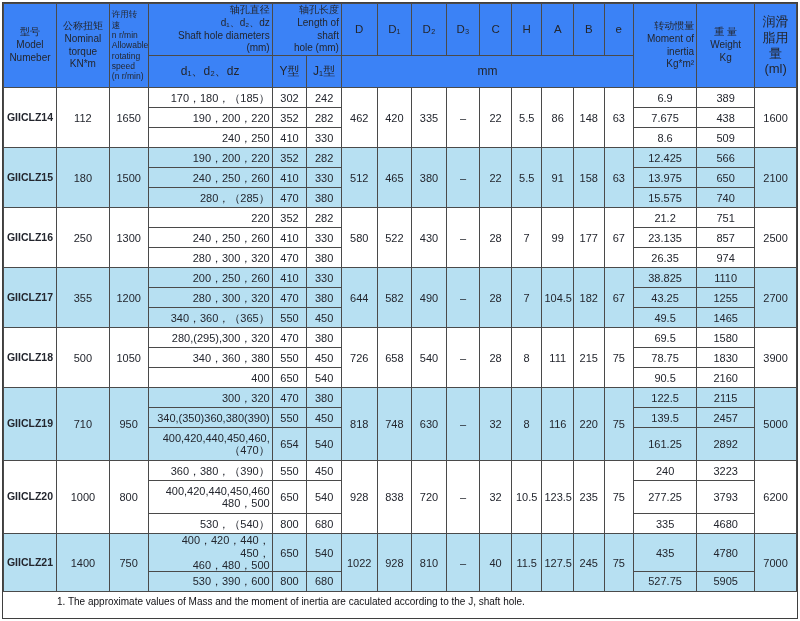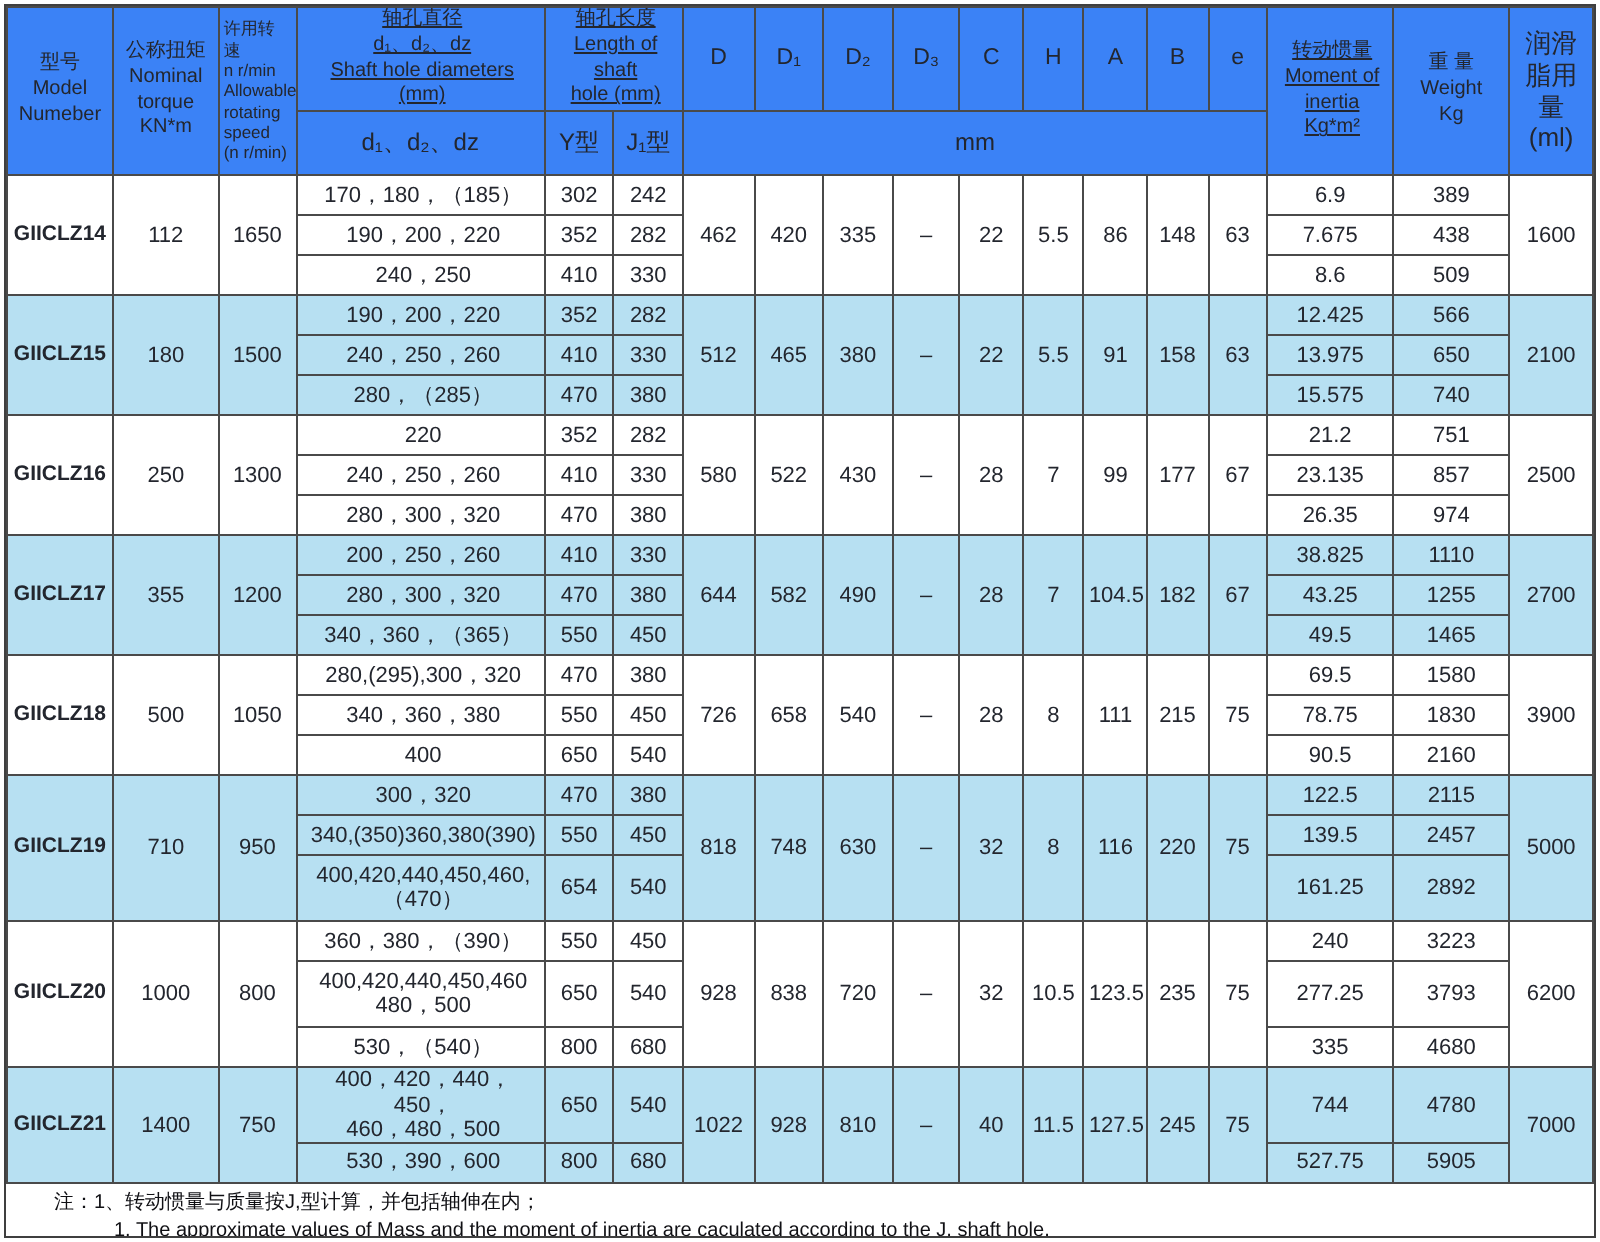--- a/index.html
+++ b/index.html
@@ -12,7 +12,7 @@
   thead tr.h1 th{height:46px;}
   thead tr.h2 th{height:32px;font-size:12px;}
   thead th.sm{font-size:8.5px;line-height:1.22;text-align:left;padding-left:2px;}
-  thead th.left{text-align:center;padding-left:4px;text-decoration:underline;}
+  thead th.left{text-align:right;padding-left:4px;}
   thead th.dimh{font-size:11.5px;}
   thead th.dsub{font-size:12.5px;}
   thead th.grease-h{font-size:13px;line-height:1.2;}

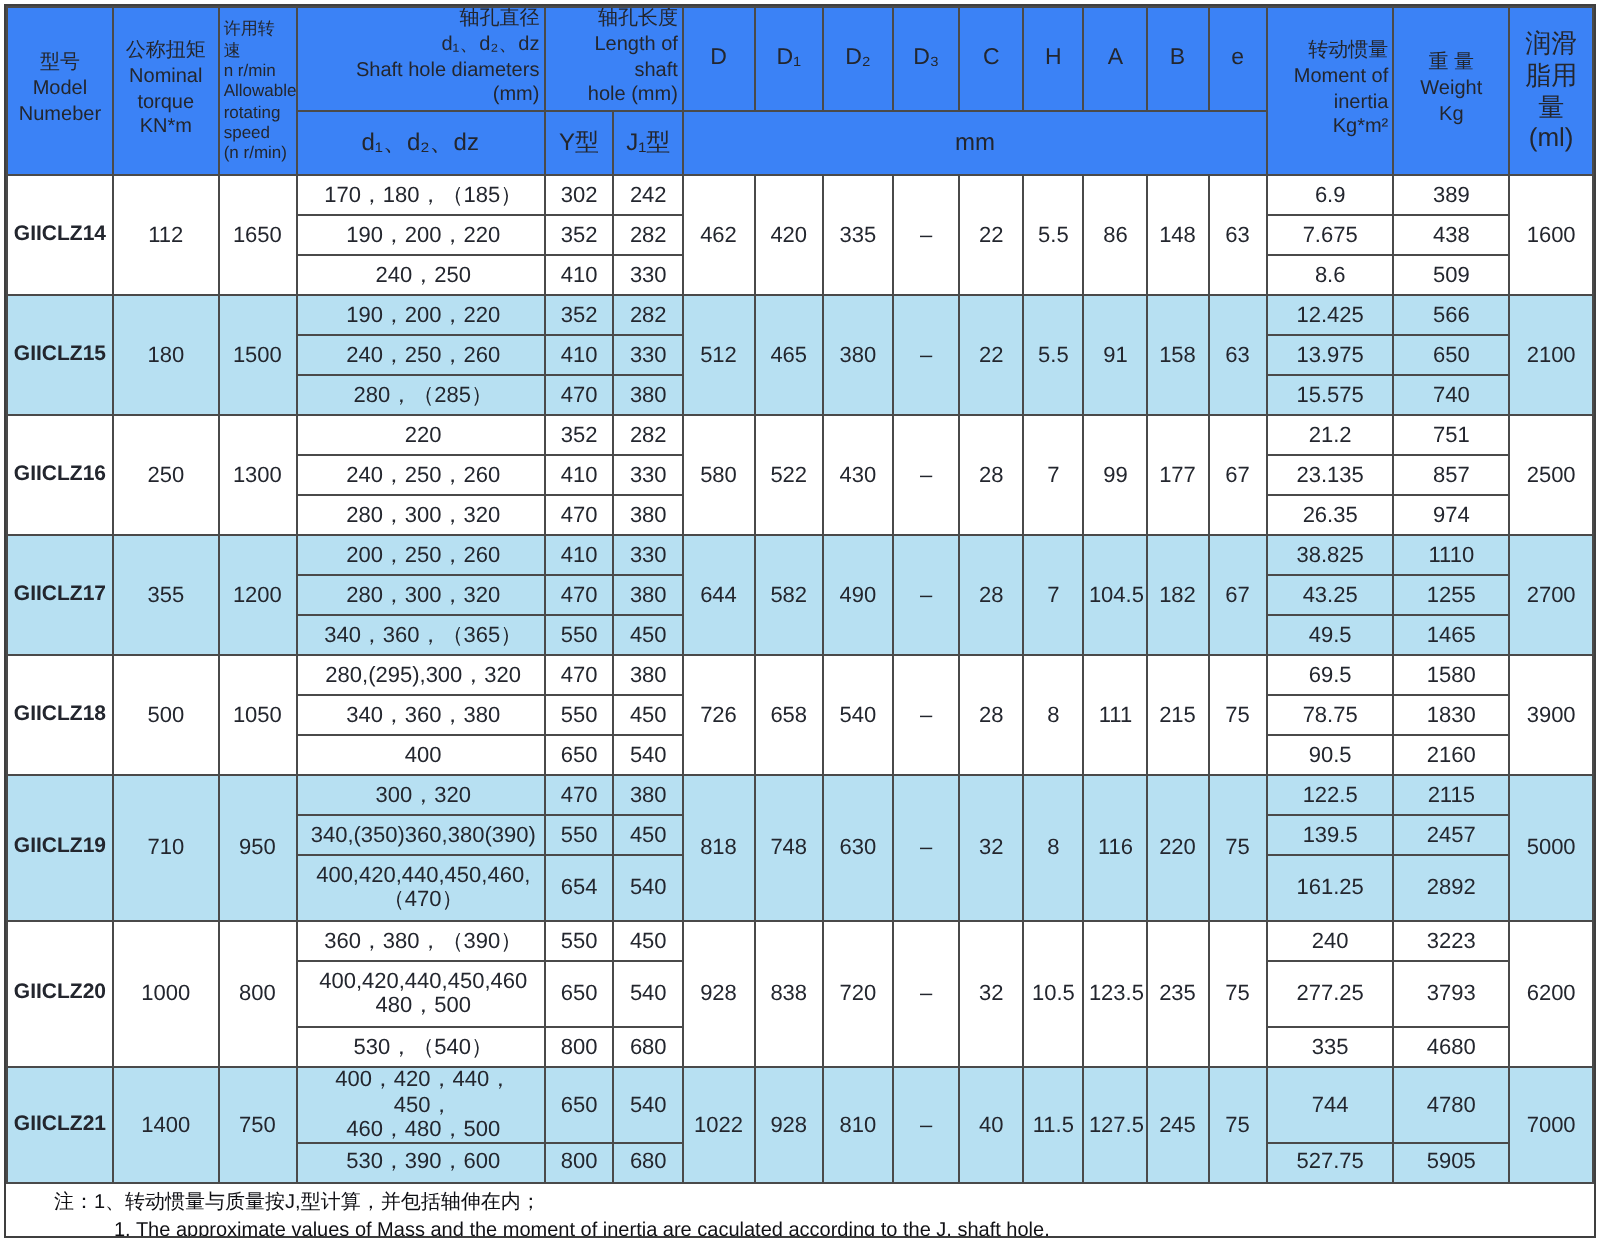--- a/index.html
+++ b/index.html
@@ -20,7 +20,7 @@
   tbody tr.shade td{background:#b7e0f2;}
   tbody tr.tall td{height:33px;}
   tbody td.model{font-size:10.5px;padding:0 1px;font-weight:bold;}
-  tbody td.dcol{text-align:center;padding-left:5px;white-space:pre-line;margin-top:16px;}
+  tbody td.dcol{text-align:right;padding-left:5px;white-space:pre-line;margin-top:16px;}
   .notes{flex:1;padding:3px 6px 2px 24px;font-size:10px;line-height:1.4;color:#101014;background:#fff;}
   .notes div{white-space:nowrap;}
   .notes div.ind{padding-left:30px;}

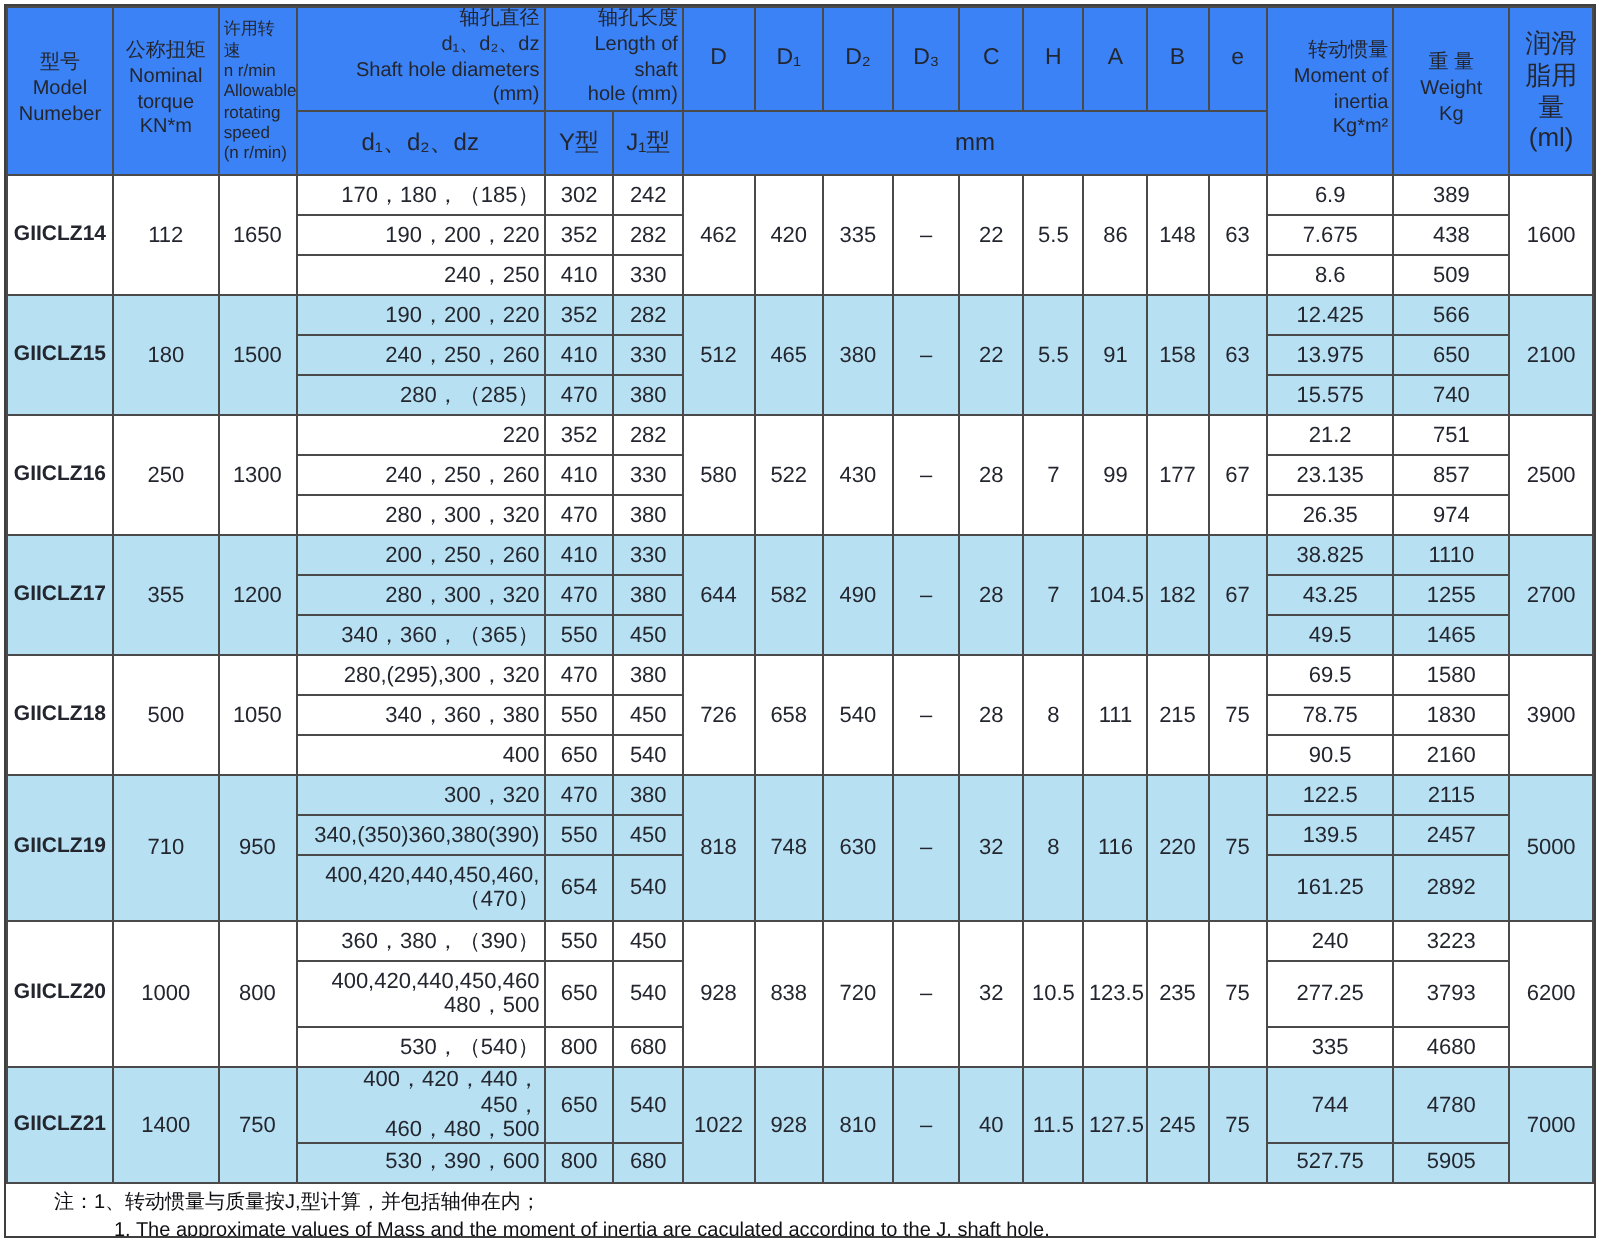--- a/index.html
+++ b/index.html
@@ -358,7 +358,7 @@
             <td rowspan="2">127.5</td>
             <td rowspan="2">245</td>
             <td rowspan="2">75</td>
-            <td>744</td>
+            <td>435</td>
             <td>4780</td>
             <td rowspan="2">7000</td>
           </tr>

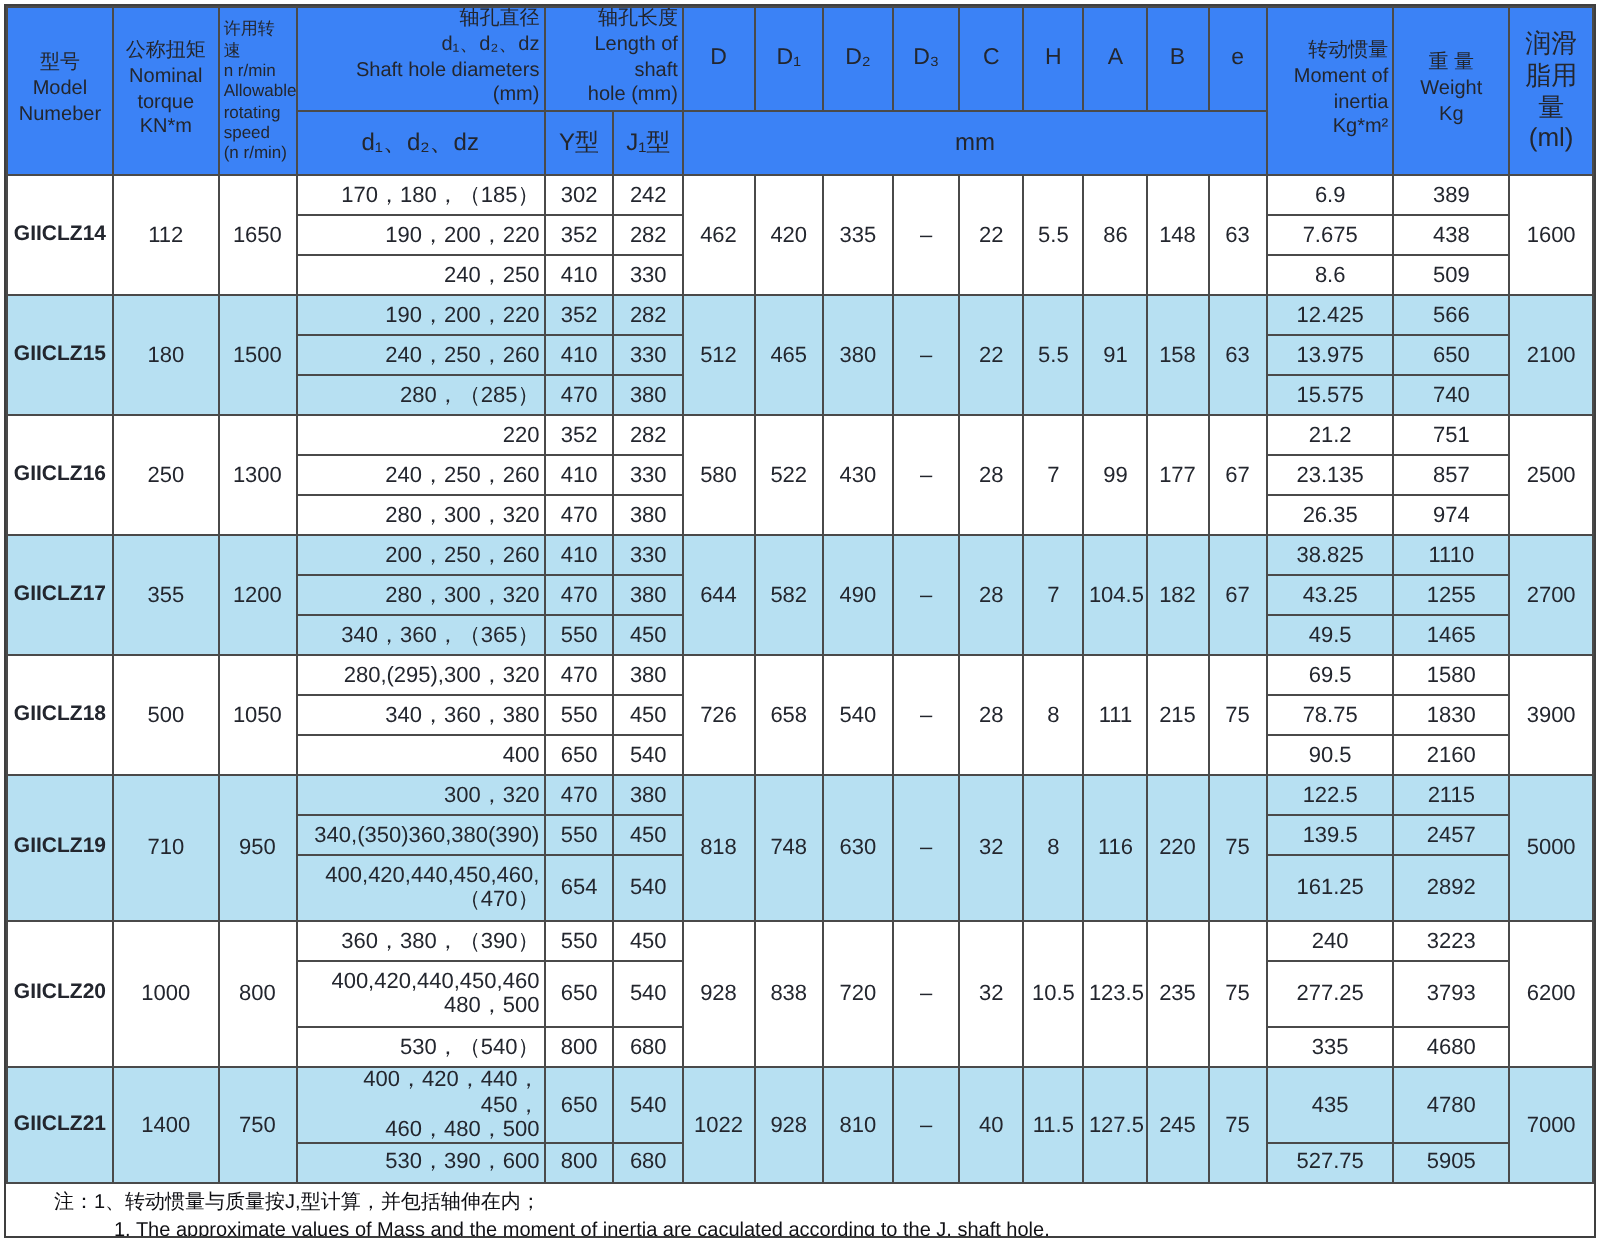--- a/index.html
+++ b/index.html
@@ -372,7 +372,6 @@
         </tbody>
     </table>
     <div class="notes">
-      <div>注：1、转动惯量与质量按J,型计算，并包括轴伸在内；</div>
       <div class="ind">1. The approximate values of Mass and the moment of inertia are caculated according to the J, shaft hole.</div>
 
     </div>

